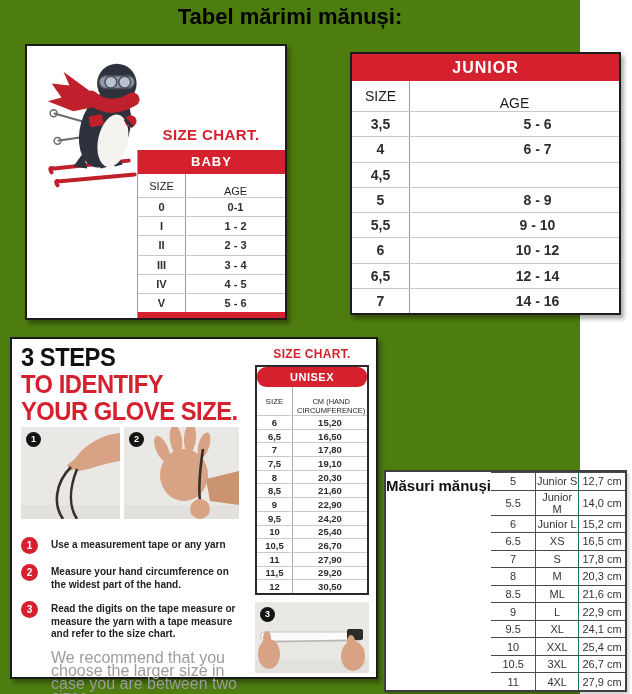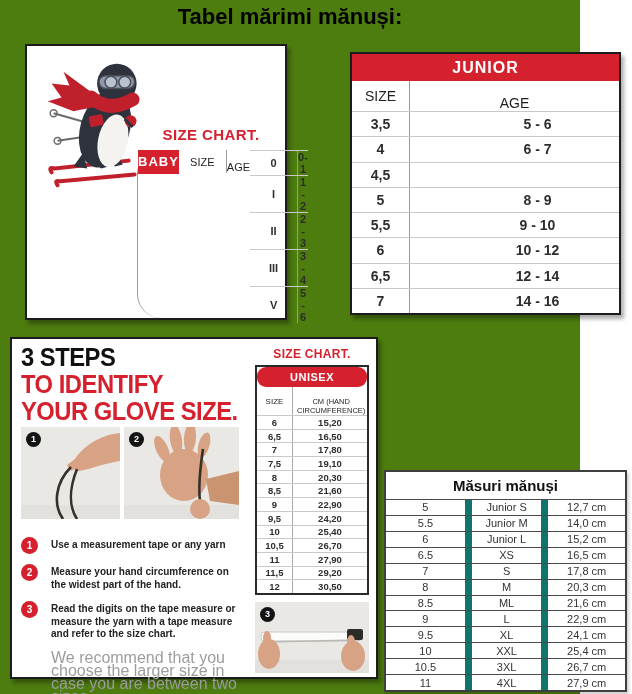--- a/index.html
+++ b/index.html
@@ -28,7 +28,7 @@
   .baby-sizechart-label{position:absolute;left:110px;top:80px;width:148px;text-align:center;
         color:var(--red);font-weight:700;font-size:15px;letter-spacing:.4px;}
   .baby-table{position:absolute;left:110px;top:104px;right:0;bottom:0;
-        display:flex;border-left:1px solid var(--col-line);background:#fff;border-radius:24px;}
+        display:flex;flex-direction:column;border-left:1px solid var(--col-line);background:#fff;}
   .baby-table .redbar{height:24px;line-height:24px;font-size:13px;}
   .baby-table .thead{height:23px;font-size:11px;}
   .baby-table .tcell:first-child{flex:0 0 48px;border-right:1px solid var(--col-line);align-self:stretch;

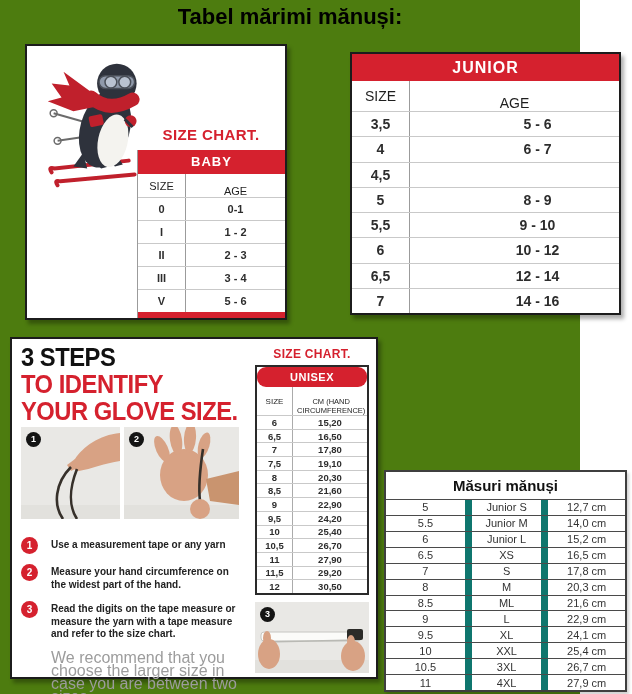--- a/index.html
+++ b/index.html
@@ -152,6 +152,10 @@
             <div class="tcell">3 - 4</div>
           </div>
           <div class="trow">
+            <div class="tcell">IV</div>
+            <div class="tcell">4 - 5</div>
+          </div>
+          <div class="trow">
             <div class="tcell">V</div>
             <div class="tcell">5 - 6</div>
           </div>

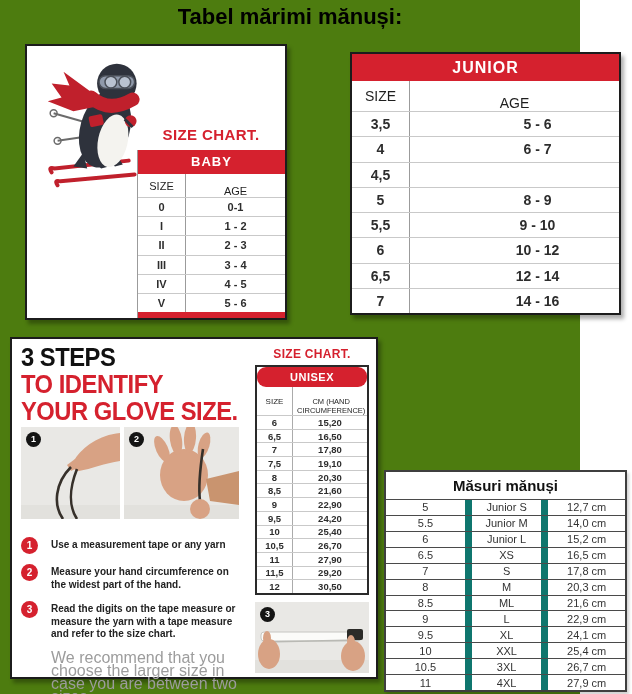--- a/index.html
+++ b/index.html
@@ -75,7 +75,7 @@
 
   
   .masuri{position:absolute;left:384px;top:470px;width:243px;height:222px;background:#fff;
-        border:2px solid #3f3f3f;display:flex;flex-direction:column;box-shadow:2px 3px 3px rgba(0,0,0,.18);}
+        border:2px solid #3f3f3f;display:flex;flex-direction:row;box-shadow:2px 3px 3px rgba(0,0,0,.18);}
   .masuri-title{height:27px;line-height:27px;text-align:center;font-weight:700;font-size:15px;color:#111;flex:0 0 auto;}
   .masuri .trow{border-top:1px solid #4a4a4a;font-weight:400;color:#333;font-size:11px;}
   .masuri .tcell{border-left:7px solid #0f766e;align-self:stretch;display:flex;align-items:center;justify-content:center;}

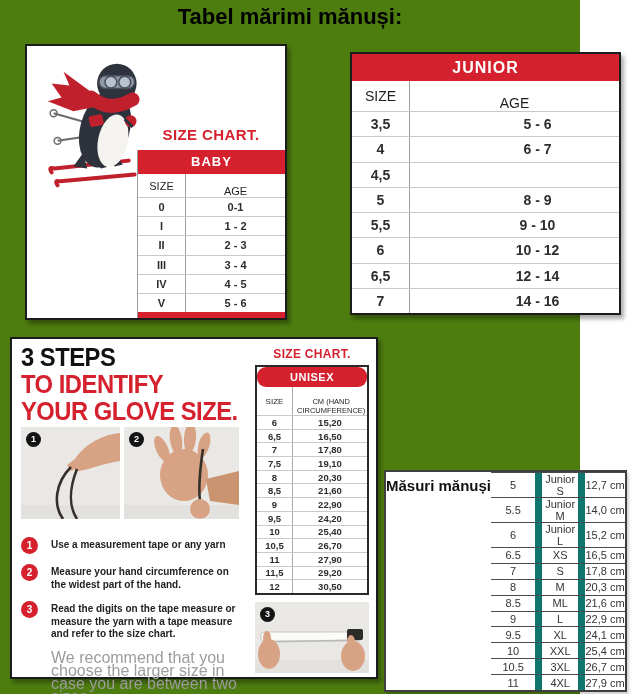--- a/index.html
+++ b/index.html
@@ -78,7 +78,7 @@
         border:2px solid #3f3f3f;display:flex;flex-direction:row;box-shadow:2px 3px 3px rgba(0,0,0,.18);}
   .masuri-title{height:27px;line-height:27px;text-align:center;font-weight:700;font-size:15px;color:#111;flex:0 0 auto;}
   .masuri .trow{border-top:1px solid #4a4a4a;font-weight:400;color:#333;font-size:11px;}
-  .masuri .tcell{border-left:7px solid #0f766e;align-self:stretch;display:flex;align-items:center;justify-content:center;}
+  .masuri .tcell{border-left:1px solid #0f766e;align-self:stretch;display:flex;align-items:center;justify-content:center;}
   .masuri .tcell:first-child{border-left:none;flex:0 0 33%;}
   .masuri .tcell:nth-child(2){flex:0 0 32%;}
   .masuri .tcell:nth-child(3){flex:1;}

